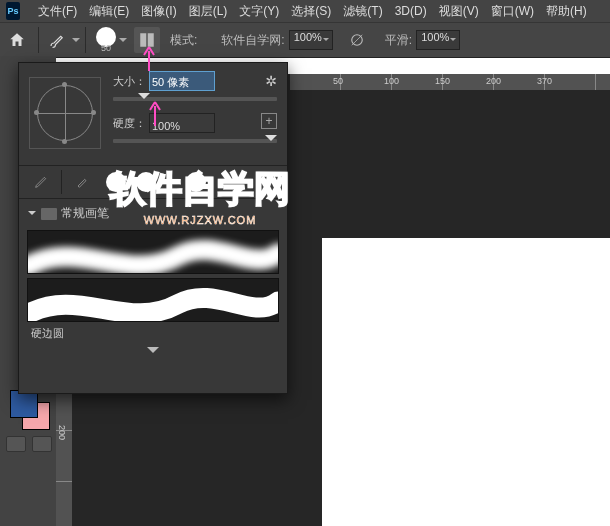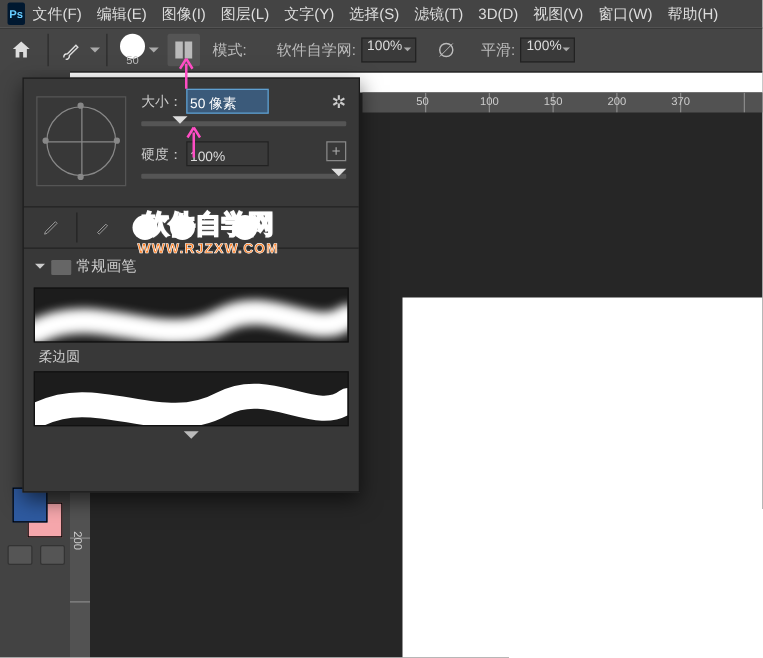--- a/index.html
+++ b/index.html
@@ -5,7 +5,7 @@
 html,body{margin:0;padding:0;width:610px;height:526px;overflow:hidden;background:#fff;font-family:"Microsoft YaHei",Arial,sans-serif;font-size:12px;color:#ccc}
 .app{position:relative;width:610px;height:526px}
 .menubar{position:absolute;top:0;left:0;right:0;height:22px;background:#444;color:#ddd;display:flex;align-items:center;padding-left:6px;font-size:12px}
-.ps-logo{width:14px;height:18px;background:#001830;color:#6cf;display:flex;align-items:center;justify-content:center;font-size:9px;font-weight:bold;margin-right:0;border-radius:2px}
+.ps-logo{width:14px;height:18px;background:#001830;color:#6cf;display:flex;align-items:center;justify-content:center;font-size:9px;font-weight:bold;margin-right:12px;border-radius:2px}
 .menubar .mi{padding:0 6px;cursor:default}
 .optbar{position:absolute;top:22px;left:0;right:0;height:34px;background:#454545;border-top:1px solid #353535;border-bottom:1px solid #222;display:flex;align-items:center}
 .home-icon{width:34px;height:34px;display:flex;align-items:center;justify-content:center}

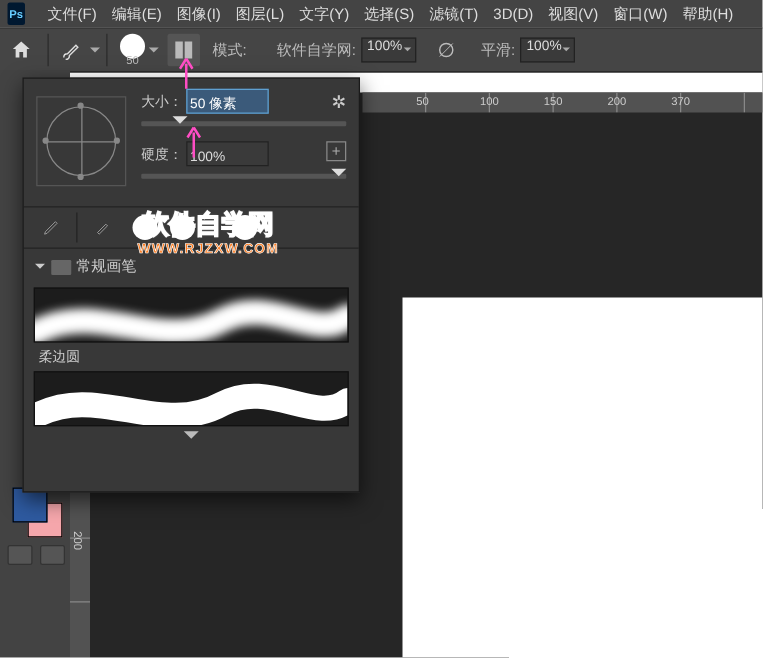--- a/index.html
+++ b/index.html
@@ -76,7 +76,7 @@
 .scroll-thumb{width:0;height:0;border:6px solid transparent;border-top-color:#bbb}
 
 .wm{position:absolute;top:165px;left:110px;z-index:70;pointer-events:none;text-align:center}
-.wm .t1{font-size:21px;font-weight:400;color:#be185d;-webkit-text-stroke:2px #fff;text-shadow:0 0 2px #fff}
+.wm .t1{font-size:36px;font-weight:700;color:#be185d;-webkit-text-stroke:2px #fff;text-shadow:0 0 2px #fff}
 .wm .t2{font-size:11px;color:#ff7a1a;font-weight:bold;letter-spacing:1px;-webkit-text-stroke:.5px #fff}
 
 .arrow{position:absolute;z-index:60;pointer-events:none}

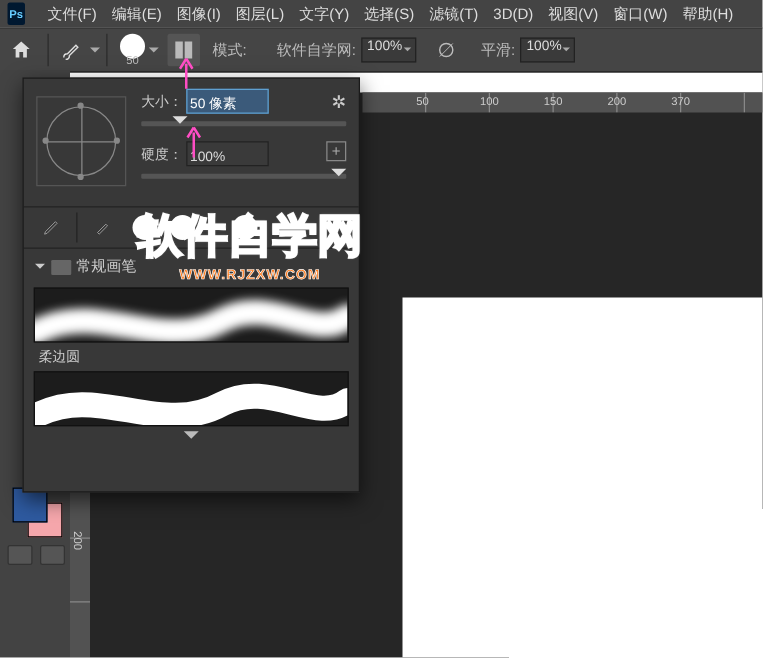--- a/index.html
+++ b/index.html
@@ -77,7 +77,7 @@
 
 .wm{position:absolute;top:165px;left:110px;z-index:70;pointer-events:none;text-align:center}
 .wm .t1{font-size:36px;font-weight:700;color:#be185d;-webkit-text-stroke:2px #fff;text-shadow:0 0 2px #fff}
-.wm .t2{font-size:11px;color:#ff7a1a;font-weight:bold;letter-spacing:1px;-webkit-text-stroke:.5px #fff}
+.wm .t2{font-size:11px;color:#ff7a1a;font-weight:normal;letter-spacing:1px;-webkit-text-stroke:.5px #fff}
 
 .arrow{position:absolute;z-index:60;pointer-events:none}
 .arrow svg{display:block}

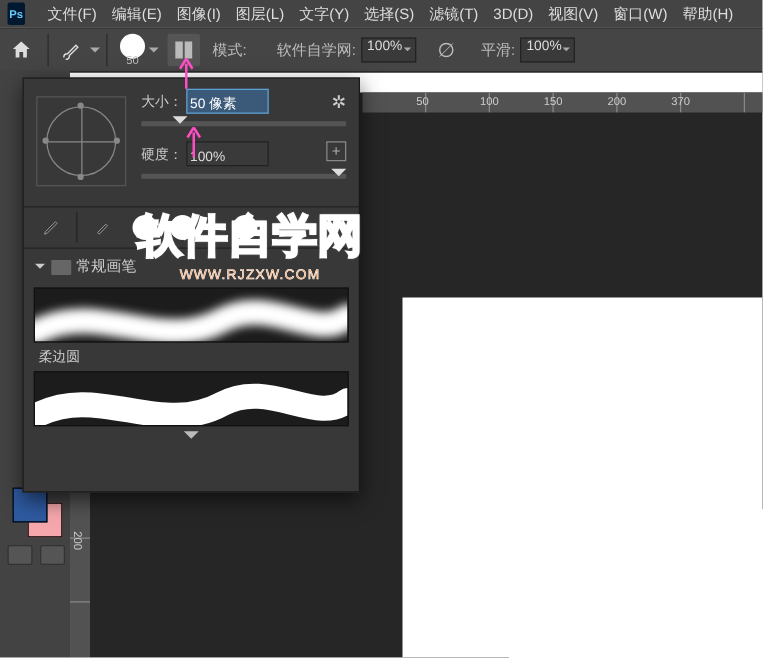--- a/index.html
+++ b/index.html
@@ -255,7 +255,6 @@
             <path d="M0 28 C40 6,80 42,120 20 C150 4,180 34,200 18" fill="none" stroke="#fff" stroke-width="16" stroke-linecap="round" filter="blur(3px)"></path>
           </svg>
       </div>
-      <div class="bname">柔边圆</div>
       <div class="bwave">
         <svg viewBox="0 0 200 44" preserveAspectRatio="none">
             <path d="M0 28 C40 6,80 42,120 20 C150 4,180 34,200 18" fill="none" stroke="#fff" stroke-width="16" stroke-linecap="round"></path>

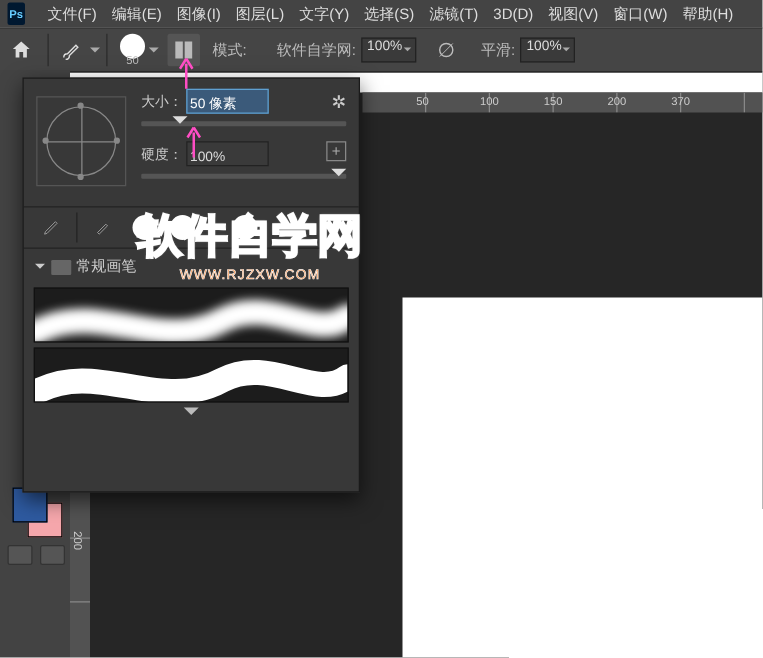--- a/index.html
+++ b/index.html
@@ -260,6 +260,7 @@
             <path d="M0 28 C40 6,80 42,120 20 C150 4,180 34,200 18" fill="none" stroke="#fff" stroke-width="16" stroke-linecap="round"></path>
           </svg>
       </div>
+      <div class="bname">硬边圆</div>
     </div>
     <div class="scroll-row">
         <div class="scroll-thumb"></div>

